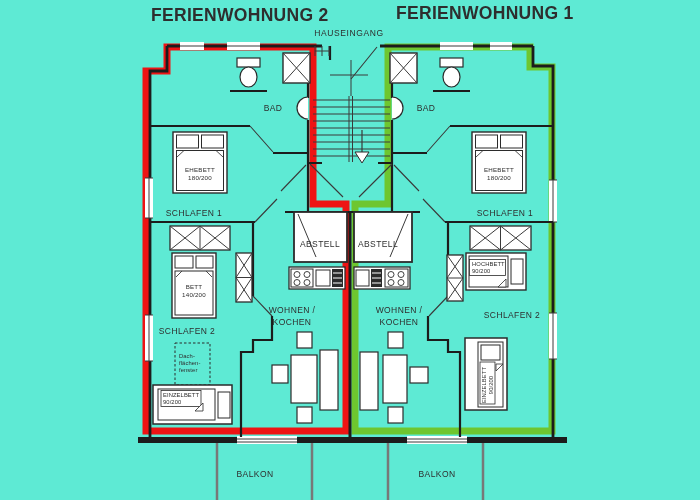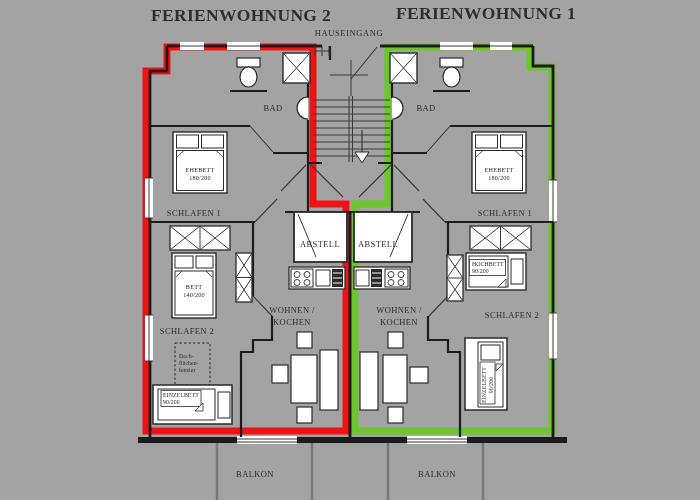--- a/index.html
+++ b/index.html
@@ -3,8 +3,8 @@
 <meta charset="utf-8">
 <style>
   html,body{margin:0;padding:0;background:#ffffff;}
-  .plan-wrap{width:700px;height:500px;position:relative;background:#a3a3a3;overflow:hidden;
-             font-family:Liberation Serif, serif;}
+  .plan-wrap{width:700px;height:500px;position:relative;background:#5eead4;overflow:hidden;
+             font-family:Liberation Sans, sans-serif;}
   svg{display:block;}
   text{fill:#2e2e2e;}
   .room-label{font-size:8.5px;letter-spacing:.4px;}

